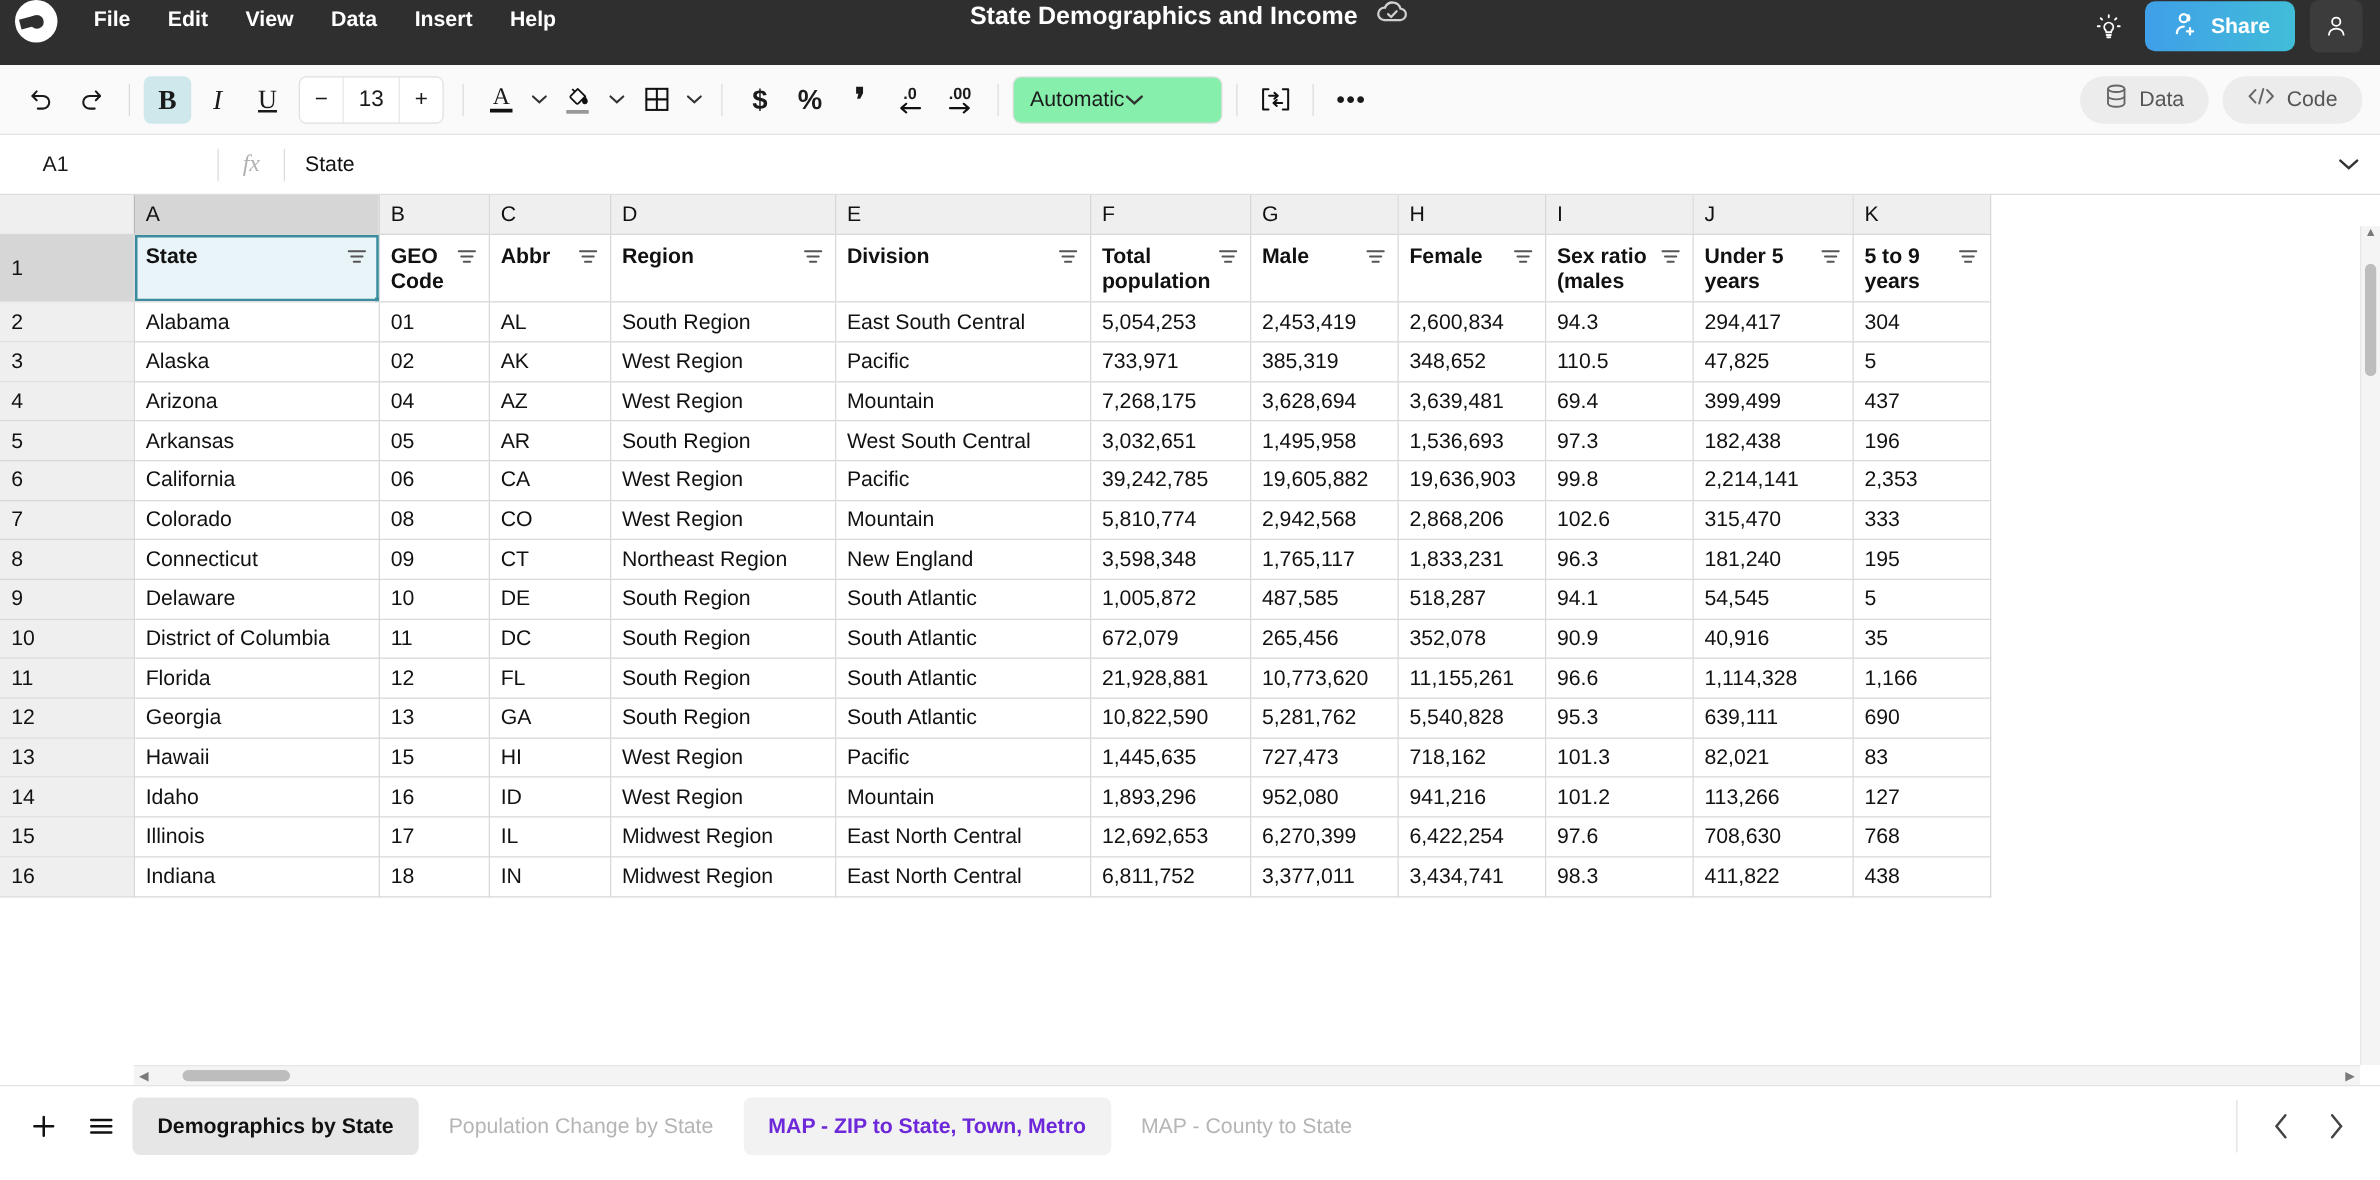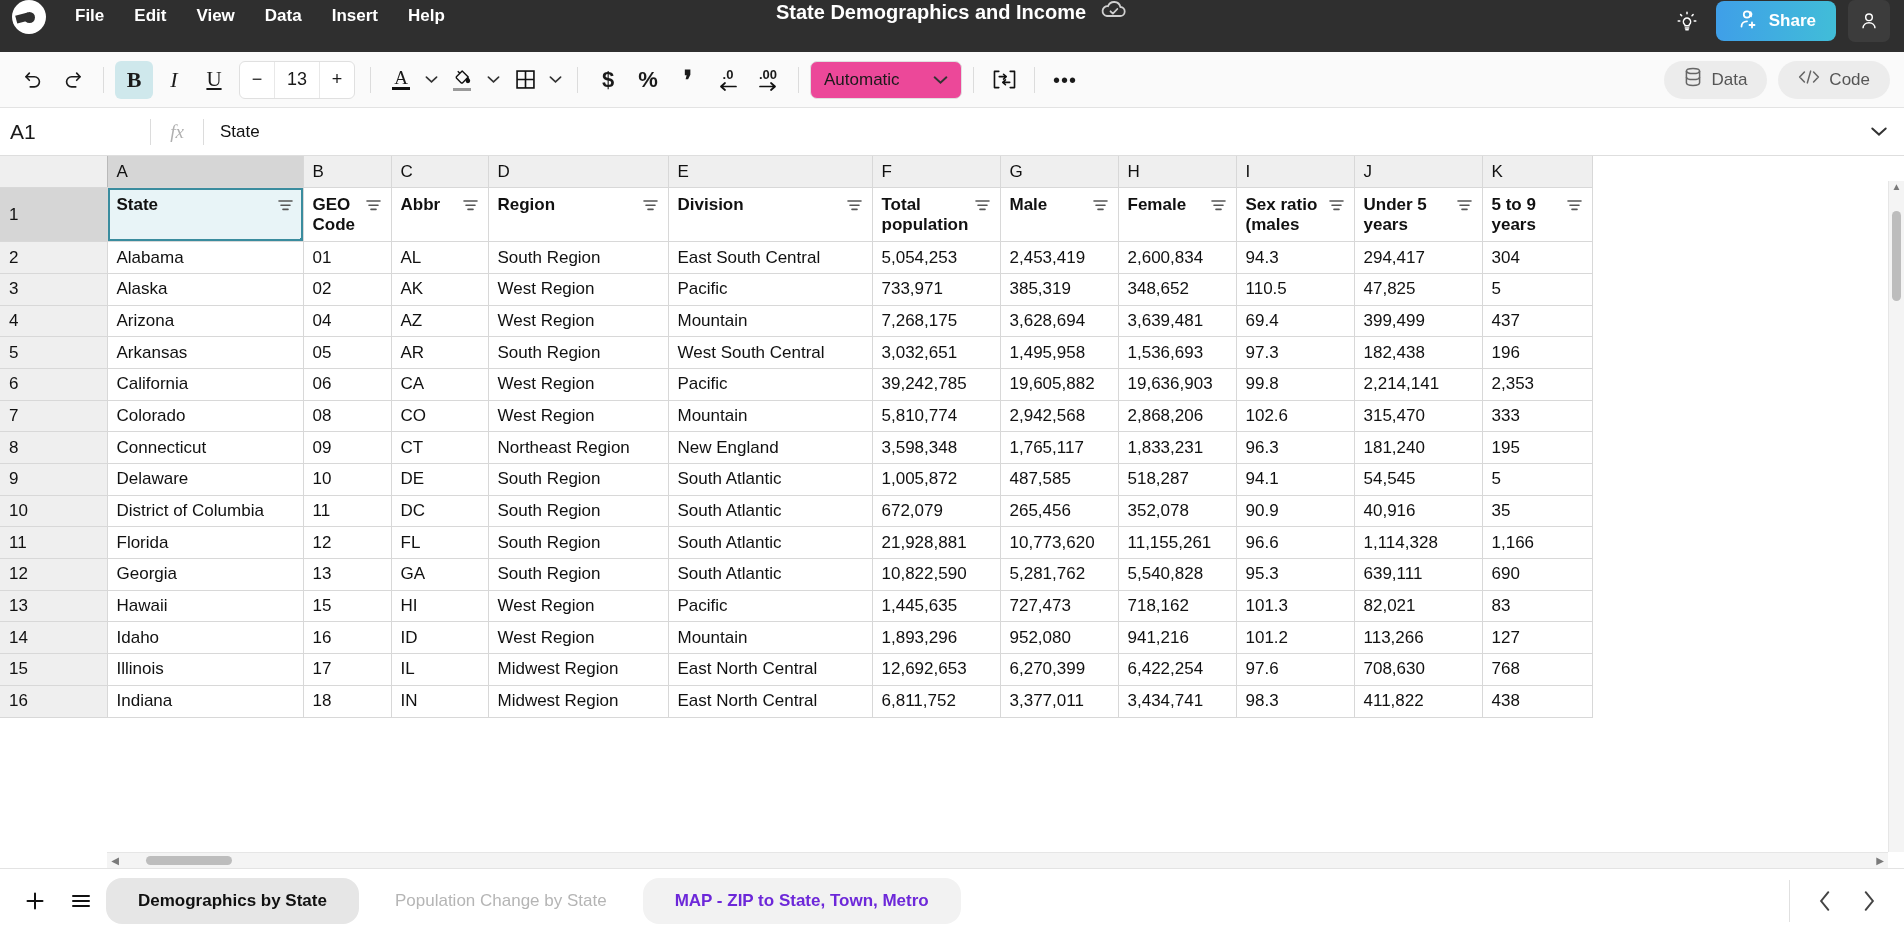--- a/index.html
+++ b/index.html
@@ -93,10 +93,10 @@
   .tb-split { display: flex; align-items: center; }
   .caret { width: 22px; height: 38px; display:flex; align-items:center; justify-content:center; cursor: pointer; }
   .autoselect {
-    display: flex; align-items: center; justify-content: space-between;
-    width: 152px; height: 38px; padding: 0 13px;
+    display: flex; align-items: center; justify-content: flex-start;
+    width: 168px; height: 38px; padding: 0 13px;
     border: 1px solid #e0e0e0; border-radius: 7px;
-    background: #ec4899; font-size: 17px; color: #1a1a1a; cursor: pointer;
+    background: #86efac; font-size: 17px; color: #1a1a1a; cursor: pointer;
   }
   .toolbar-right { margin-left: auto; display: flex; align-items: center; gap: 11px; }
   .pill {

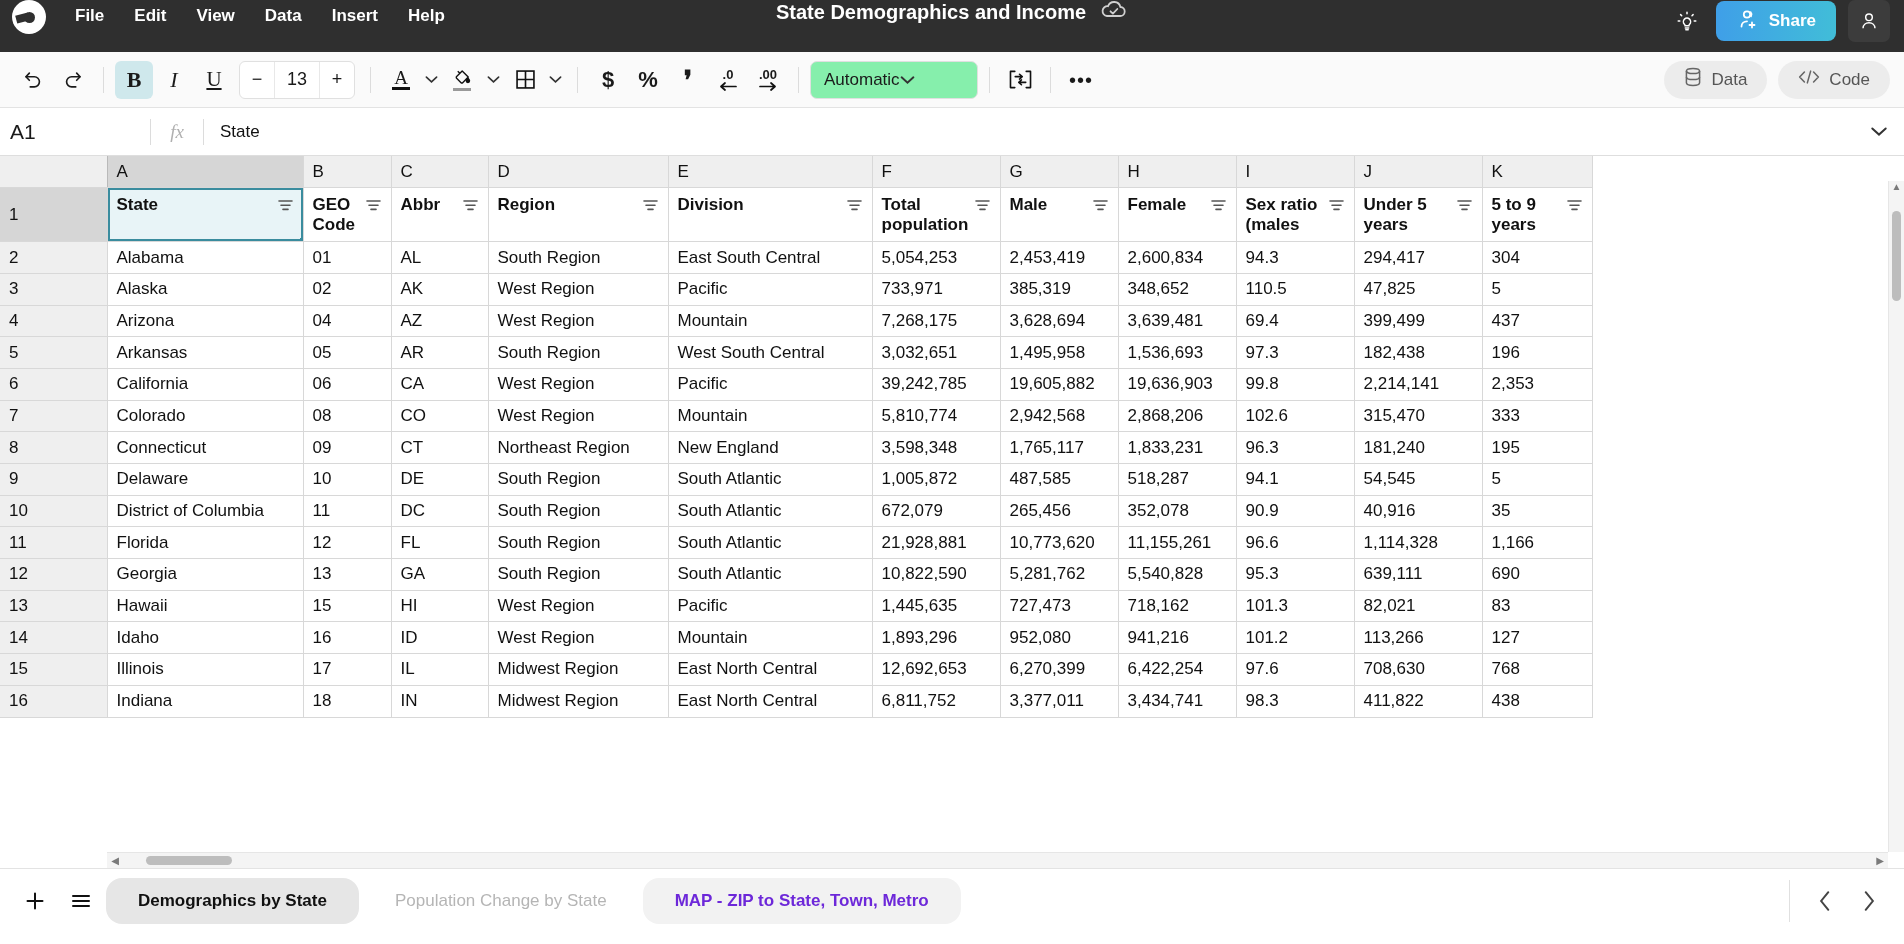--- a/index.html
+++ b/index.html
@@ -111,8 +111,8 @@
     display: flex; align-items: center;
   }
   .namebox {
-    width: 150px; padding-left: 10px; font-size: 21px; color: #1a1a1a;
-    height: 100%; display: flex; align-items: center; cursor: text;
+    width: 150px; padding-left: 10px; font-size: 17px; color: #1a1a1a;
+    height: 100%; display: flex; align-items: center; cursor: text; margin-left: 24px;
   }
   .fb-sep { width: 1px; height: 26px; background: #dcdcdc; }
   .fx {

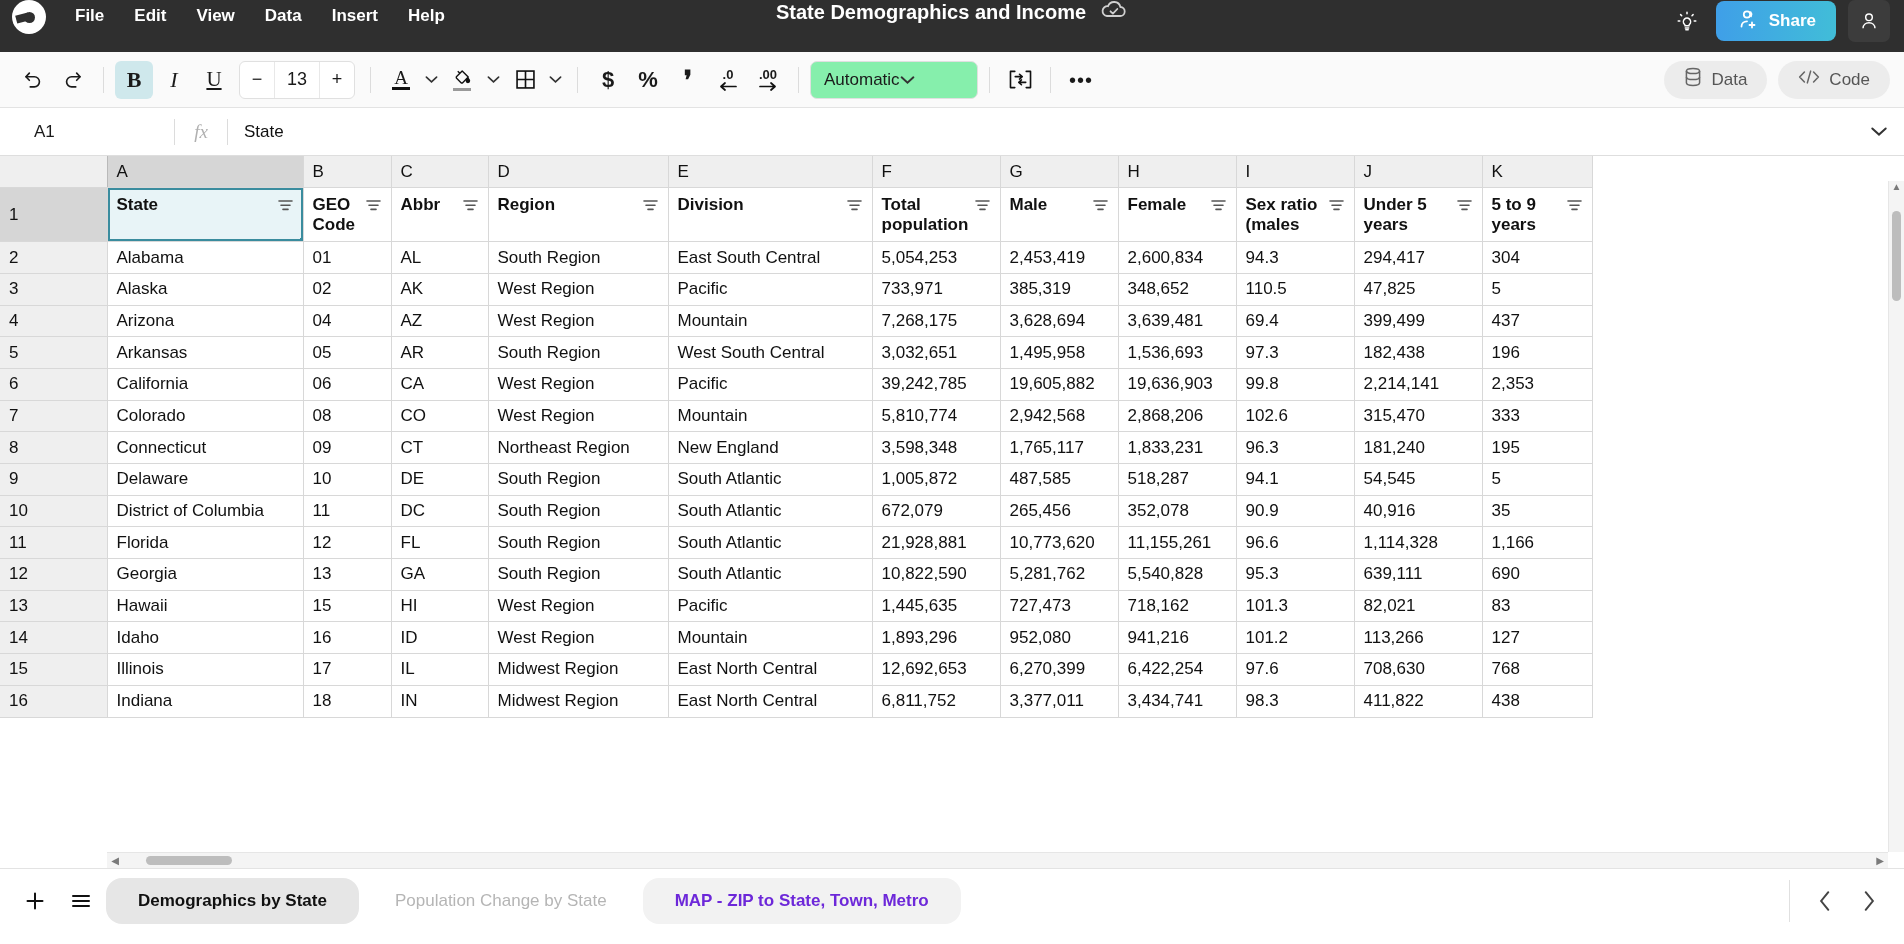--- a/index.html
+++ b/index.html
@@ -197,8 +197,8 @@
     justify-content: center; cursor: pointer; color: #222;
   }
   .sheettab {
-    height: 46px; padding: 0 32px; display: flex; align-items: center;
-    font-size: 17px; color: #b5b5b5; border-radius: 16px;
+    height: 46px; padding: 0 20px; display: flex; align-items: center;
+    font-size: 17px; color: #b5b5b5; border-radius: 6px;
     cursor: pointer; white-space: nowrap;
   }
   .sheettab.active { background: #e6e6e6; color: #111; font-weight: bold; }

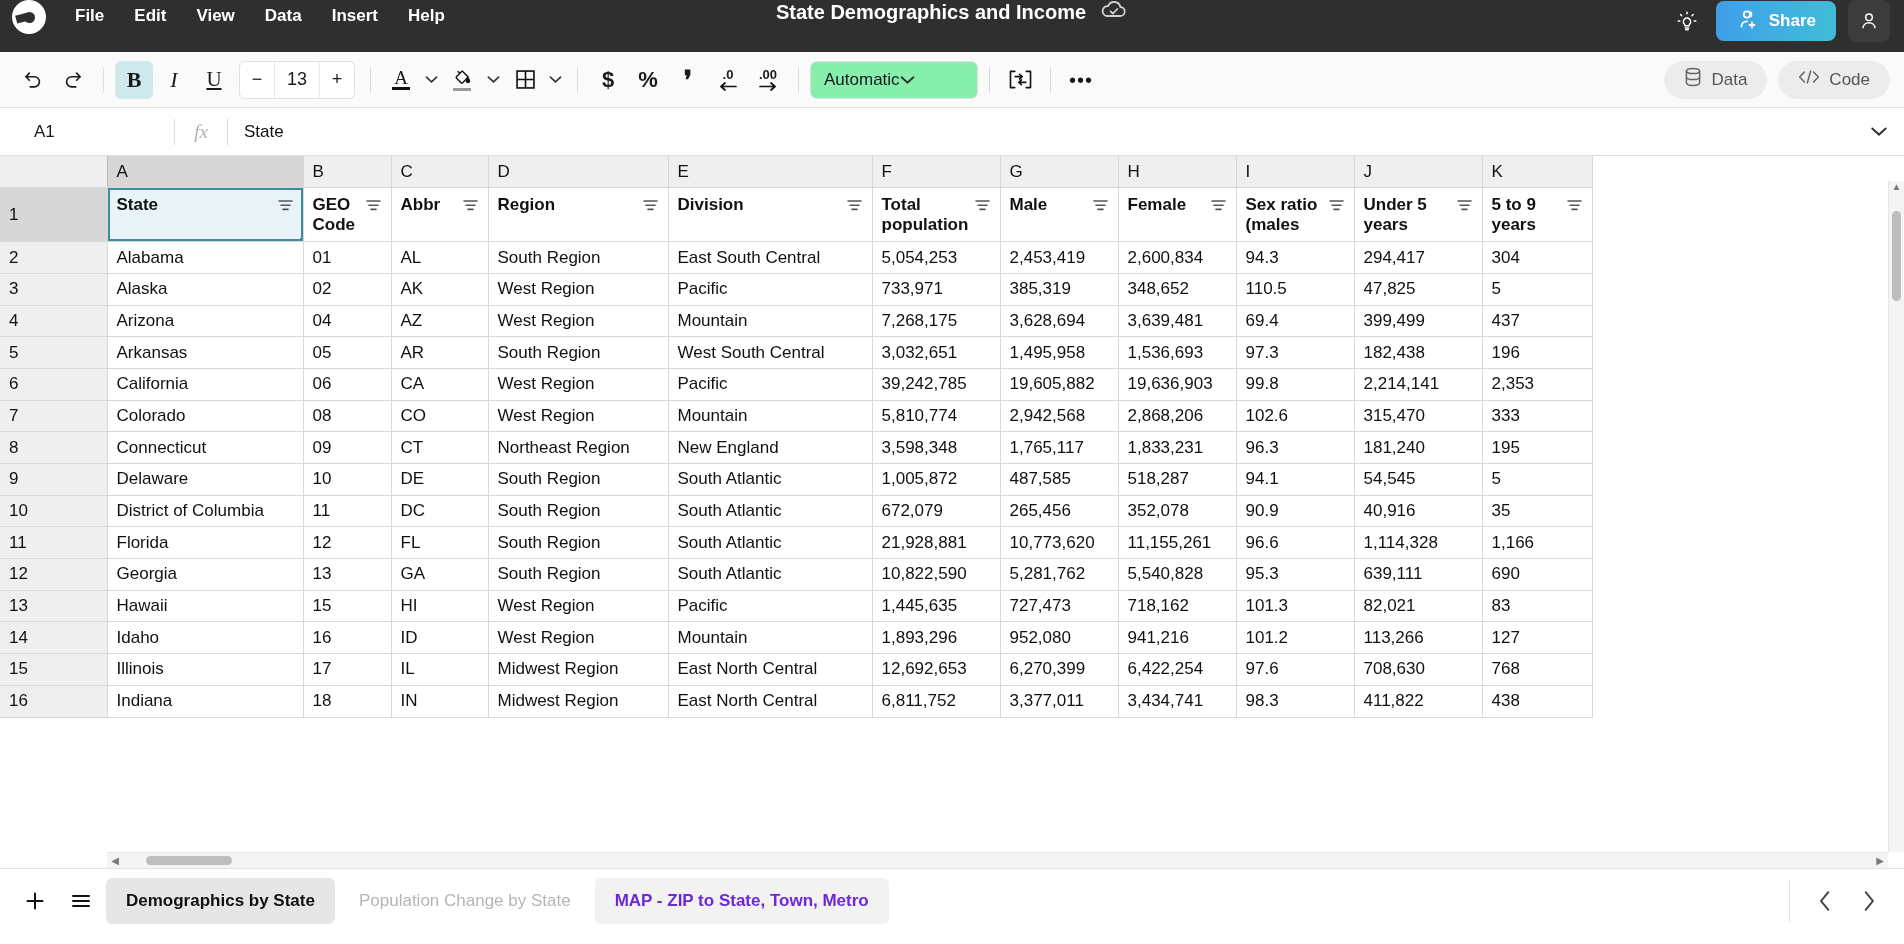--- a/index.html
+++ b/index.html
@@ -768,6 +768,7 @@
       <div class="sheettab active">Demographics by State</div>
       <div class="sheettab">Population Change by State</div>
       <div class="sheettab bold-inactive">MAP - ZIP to State, Town, Metro</div>
+      <div class="sheettab">MAP - County to State</div>
     </div>
   <div class="sheetnav">
     <div class="navbtn">

